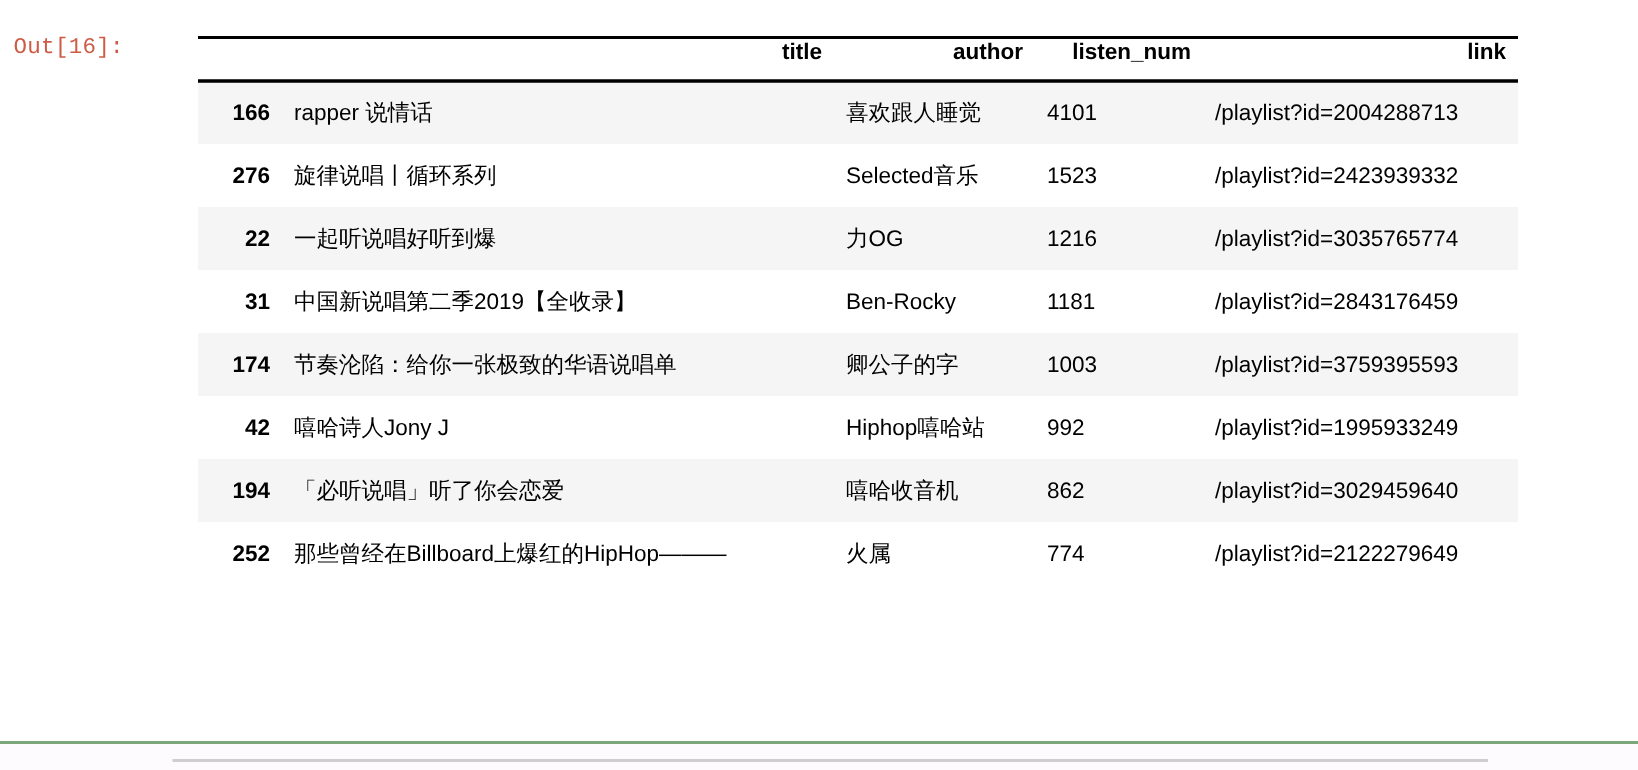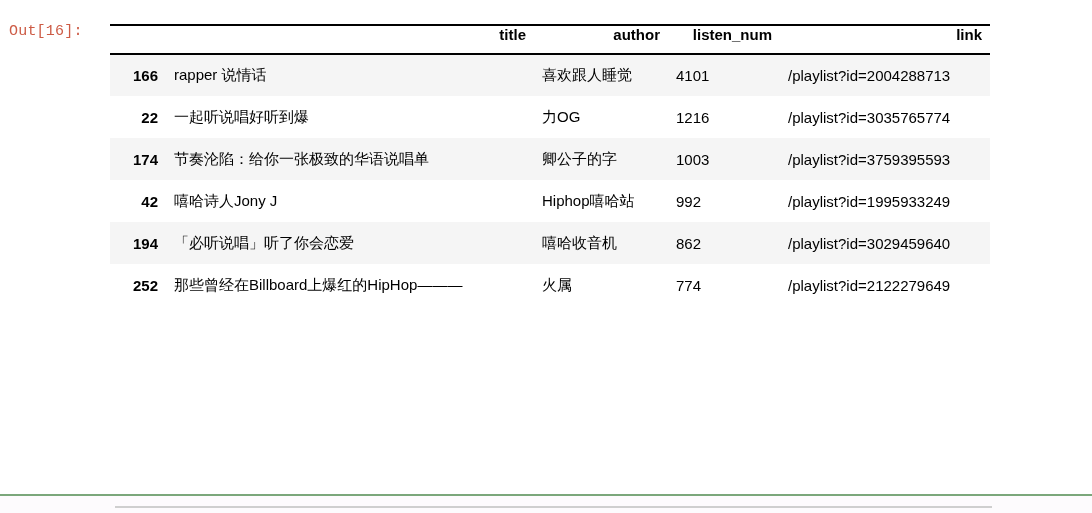--- a/index.html
+++ b/index.html
@@ -33,7 +33,7 @@
   
   .df-wrap {
     position: absolute;
-    left: 110px;
+    left: 132px;
     top: 24px;
     width: 880px;
   }

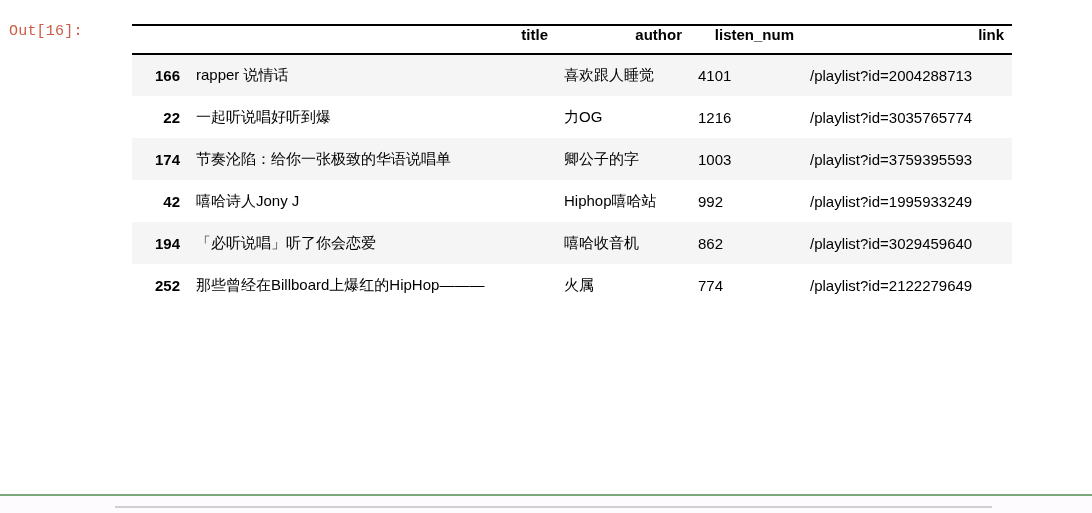--- a/index.html
+++ b/index.html
@@ -152,6 +152,13 @@
         <td>/playlist?id=2004288713</td>
       </tr>
       <tr>
+        <th class="row-index">276</th>
+        <td>旋律说唱丨循环系列</td>
+        <td>Selected音乐</td>
+        <td>1523</td>
+        <td>/playlist?id=2423939332</td>
+      </tr>
+      <tr>
         <th class="row-index">22</th>
         <td>一起听说唱好听到爆</td>
         <td>力OG</td>

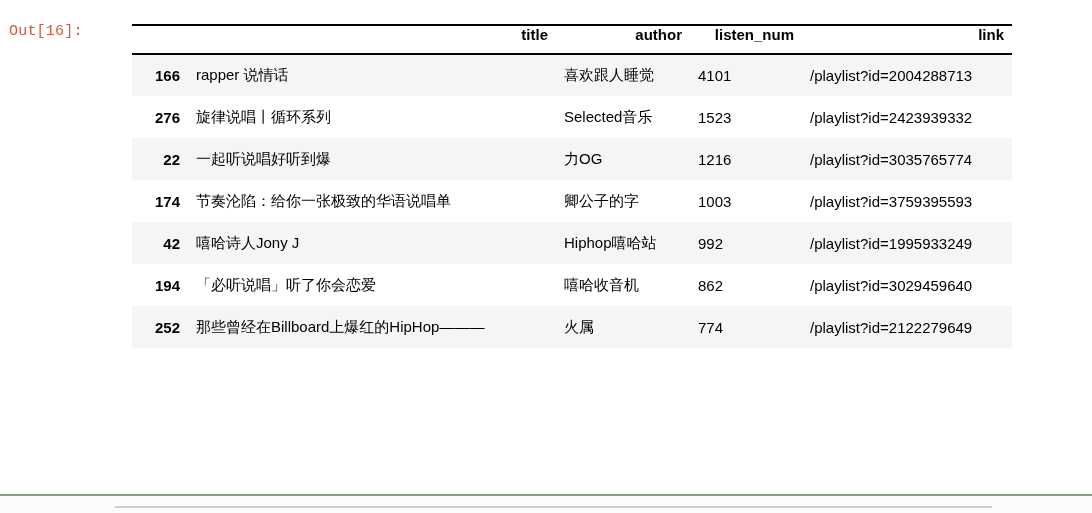--- a/index.html
+++ b/index.html
@@ -166,6 +166,13 @@
         <td>/playlist?id=3035765774</td>
       </tr>
       <tr>
+        <th class="row-index">31</th>
+        <td>中国新说唱第二季2019【全收录】</td>
+        <td>Ben-Rocky</td>
+        <td>1181</td>
+        <td>/playlist?id=2843176459</td>
+      </tr>
+      <tr>
         <th class="row-index">174</th>
         <td>节奏沦陷：给你一张极致的华语说唱单</td>
         <td>卿公子的字</td>

